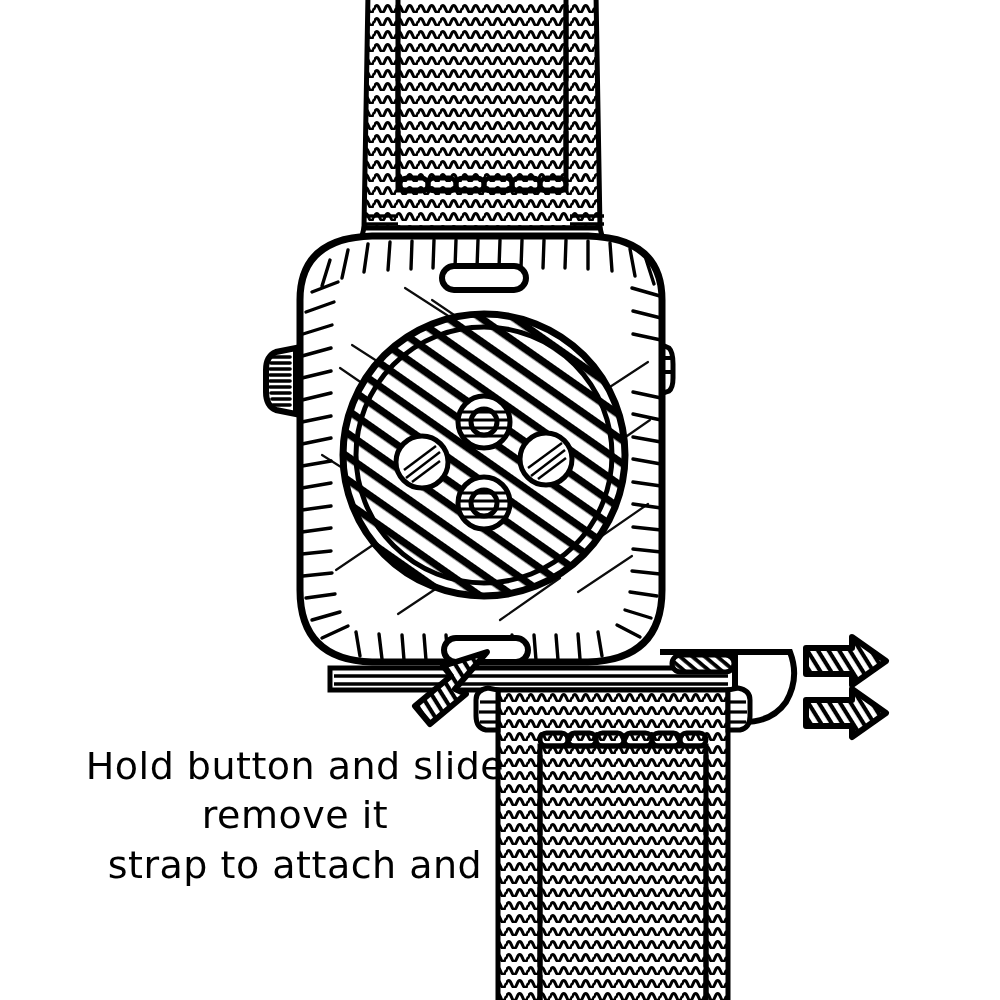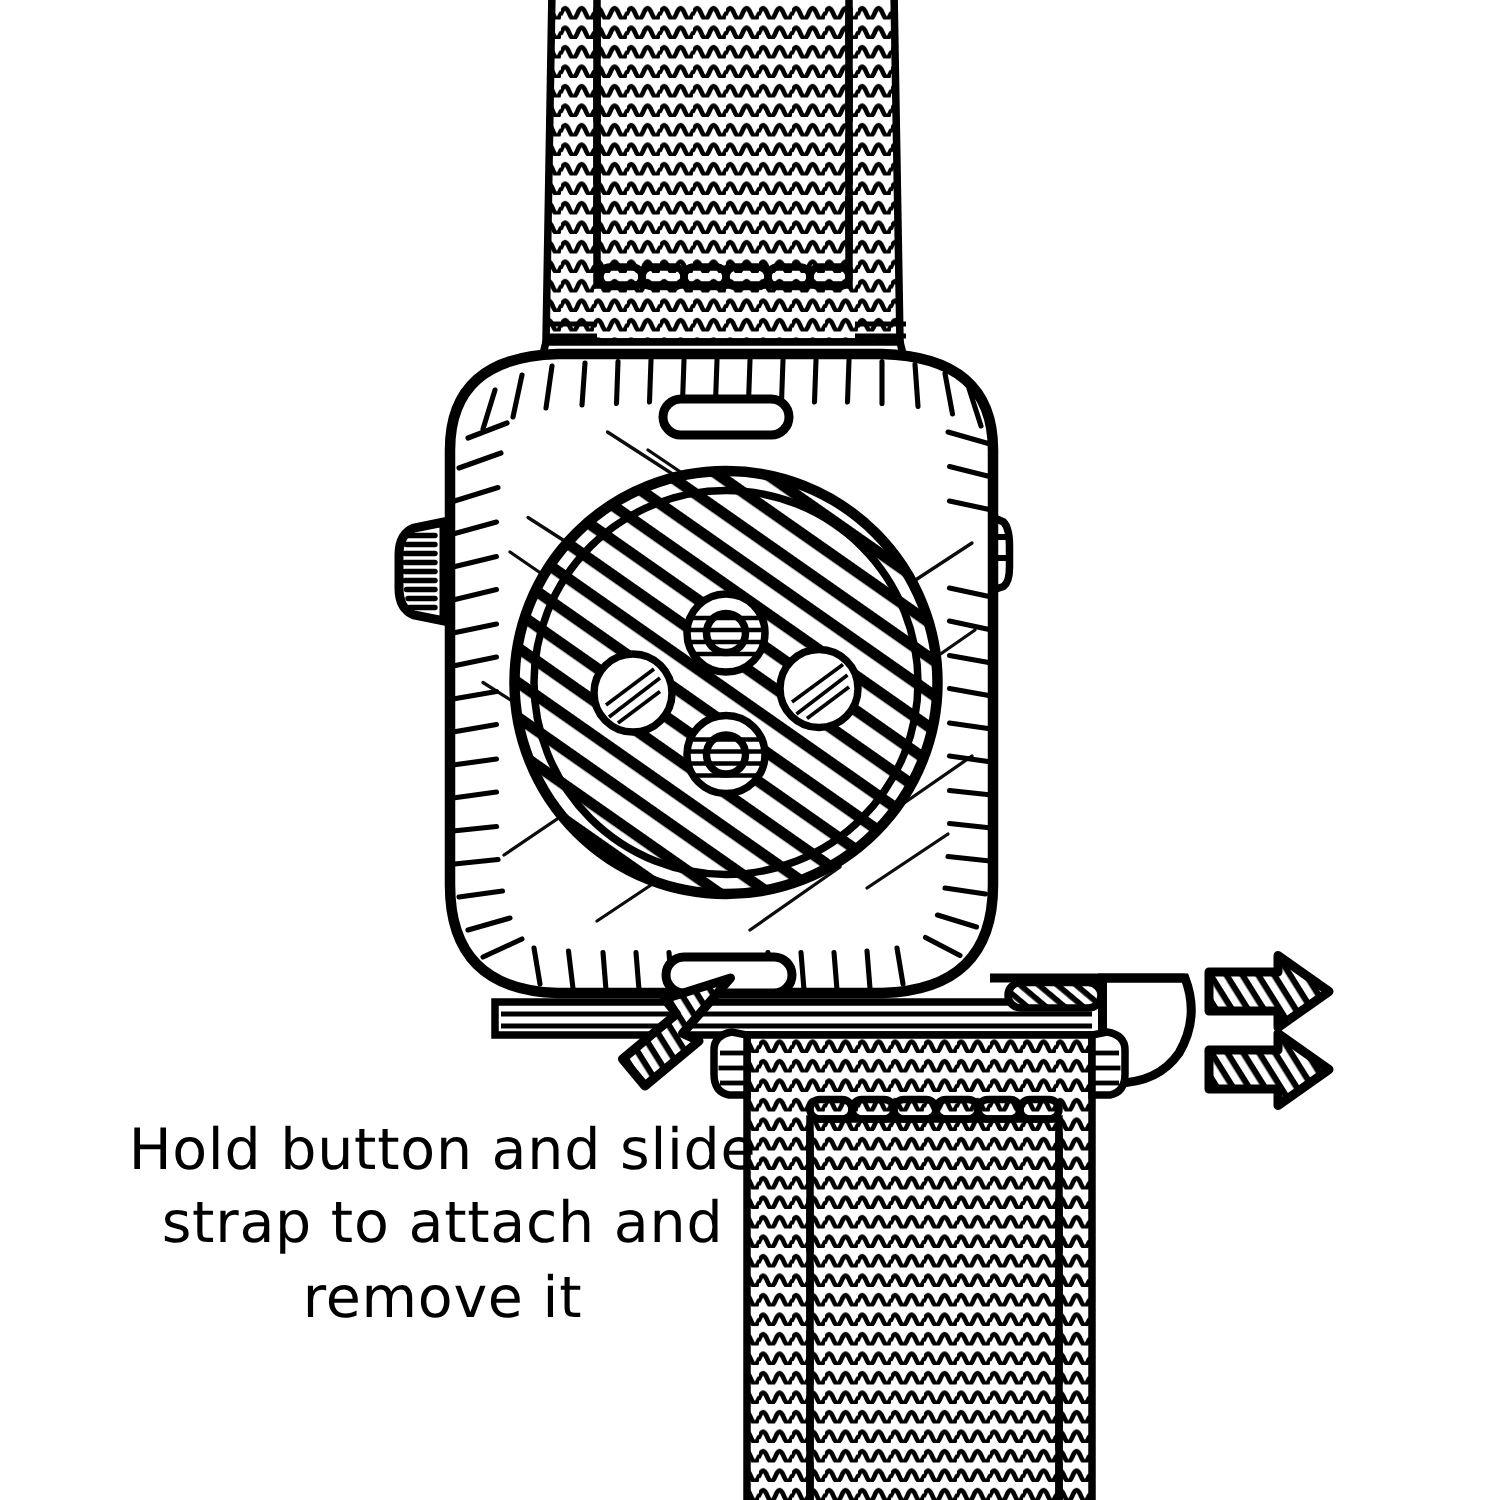--- a/index.html
+++ b/index.html
@@ -341,8 +341,8 @@
 
   <div class="caption-block">
     <span class="caption-line">Hold button and slide</span>
+    <span class="caption-line">remove it</span>
     <span class="caption-line">strap to attach and</span>
-    <span class="caption-line">remove it</span>
   </div>
 
 </div>

